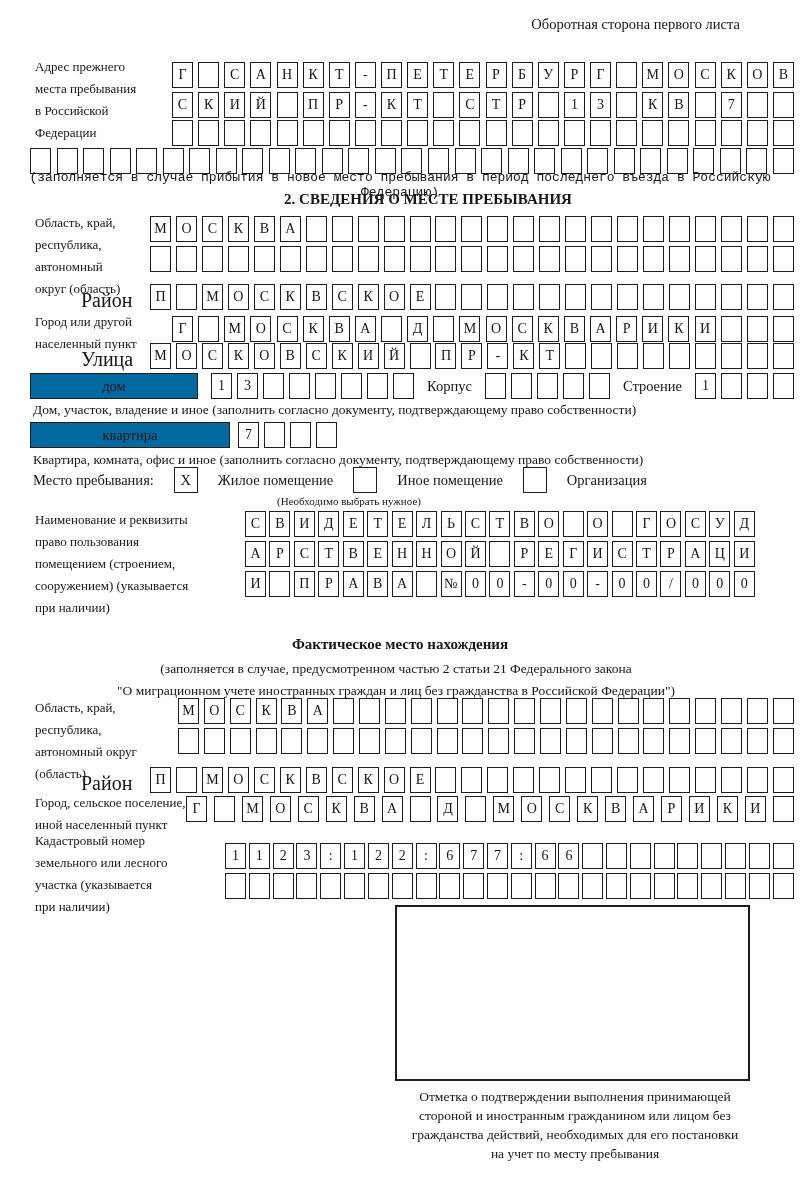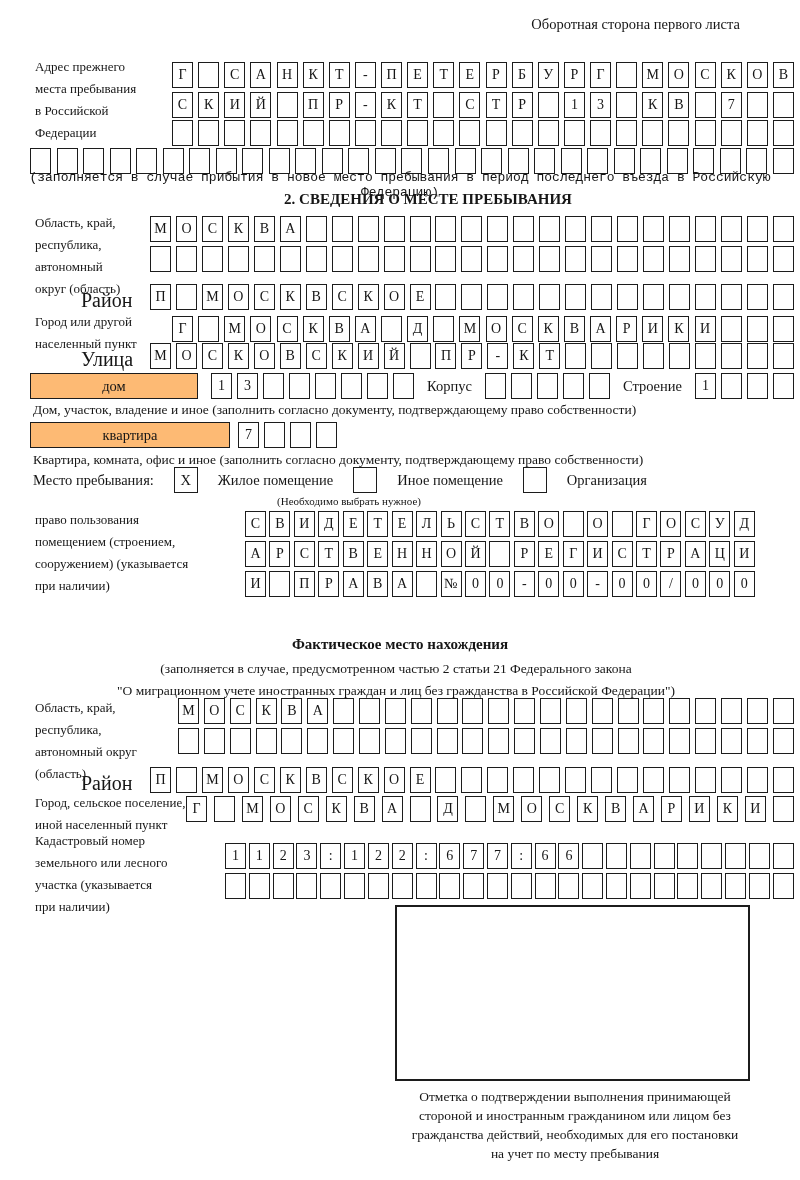--- a/index.html
+++ b/index.html
@@ -19,7 +19,7 @@
   .h2{width:800px;text-align:center;font-size:15px;font-weight:bold;}
   .caption{font-size:13.5px;white-space:nowrap;}
   .widebox{box-sizing:border-box;height:26px;border:1.6px solid #1c1c1c;display:flex;align-items:center;
-      justify-content:center;font-size:14.5px;background:#fdba74;}
+      justify-content:center;font-size:14.5px;background:#0369a1;}
   .chk{box-sizing:border-box;width:24px;height:26px;border:1.6px solid #1c1c1c;display:inline-flex;
       align-items:center;justify-content:center;font-size:14.5px;background:#fff;flex:0 0 auto;}
   .inlbl{font-size:14.5px;white-space:nowrap;align-self:center;}

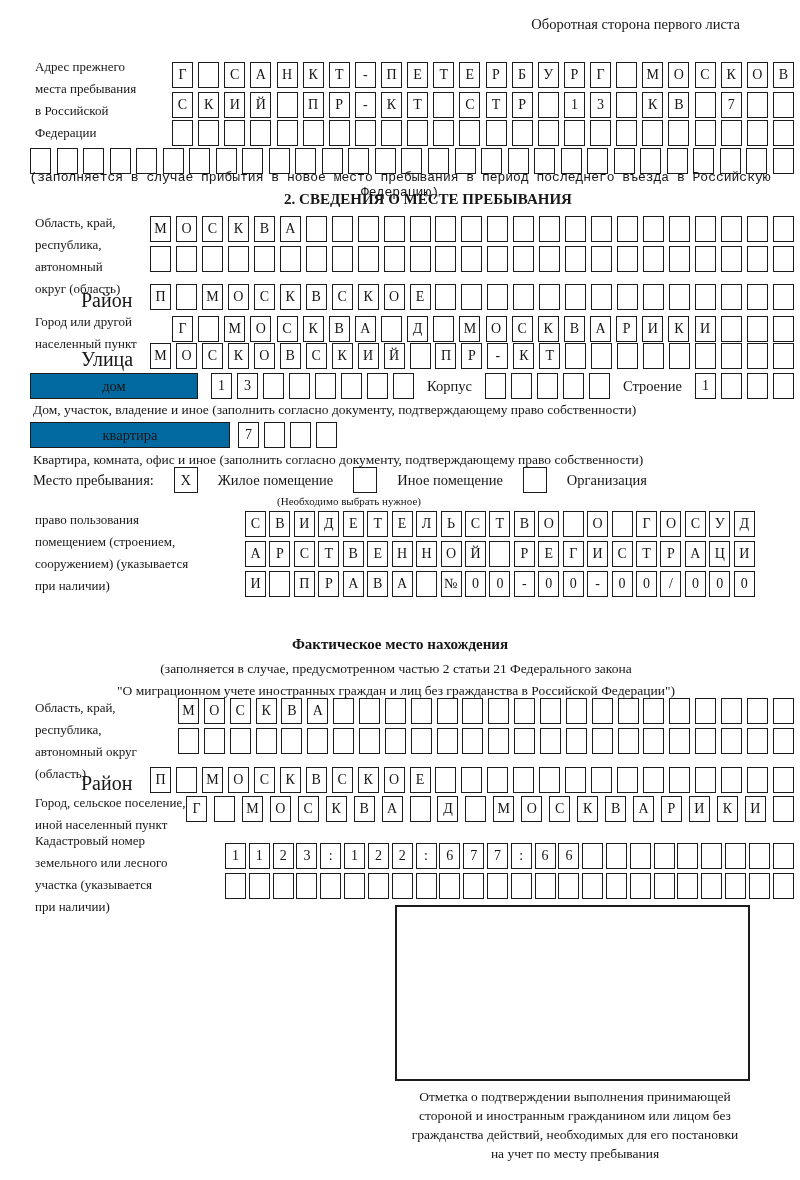--- a/index.html
+++ b/index.html
@@ -399,6 +399,7 @@
   <div class="abs" id="stay-note">(Необходимо выбрать нужное)</div>
 
   <div class="abs lbl" id="doc-label">
+      <div class="ln">Наименование и реквизиты</div>
       <div class="ln">право пользования</div>
       <div class="ln">помещением (строением,</div>
       <div class="ln">сооружением) (указывается</div>

